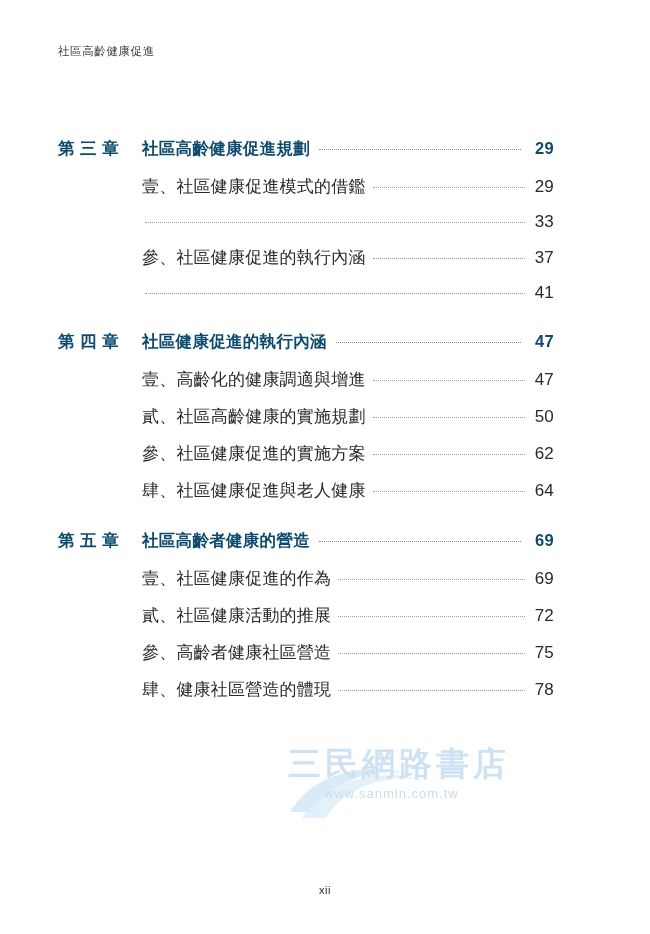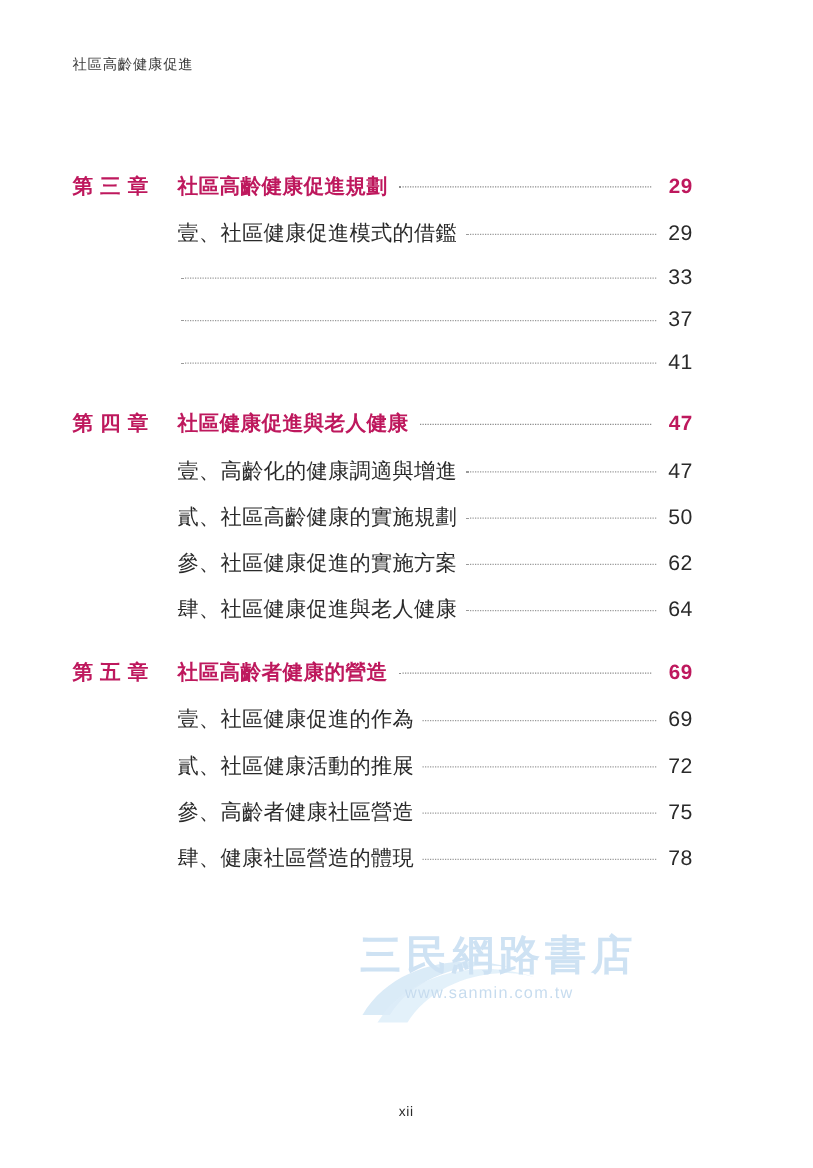--- a/index.html
+++ b/index.html
@@ -47,7 +47,7 @@
     align-items: baseline;
     font-size: 16.5px;
     font-weight: bold;
-    color: #be185d;
+    color: #0c4a6e;
     margin-bottom: 15px;
     letter-spacing: 0.3px;
   }

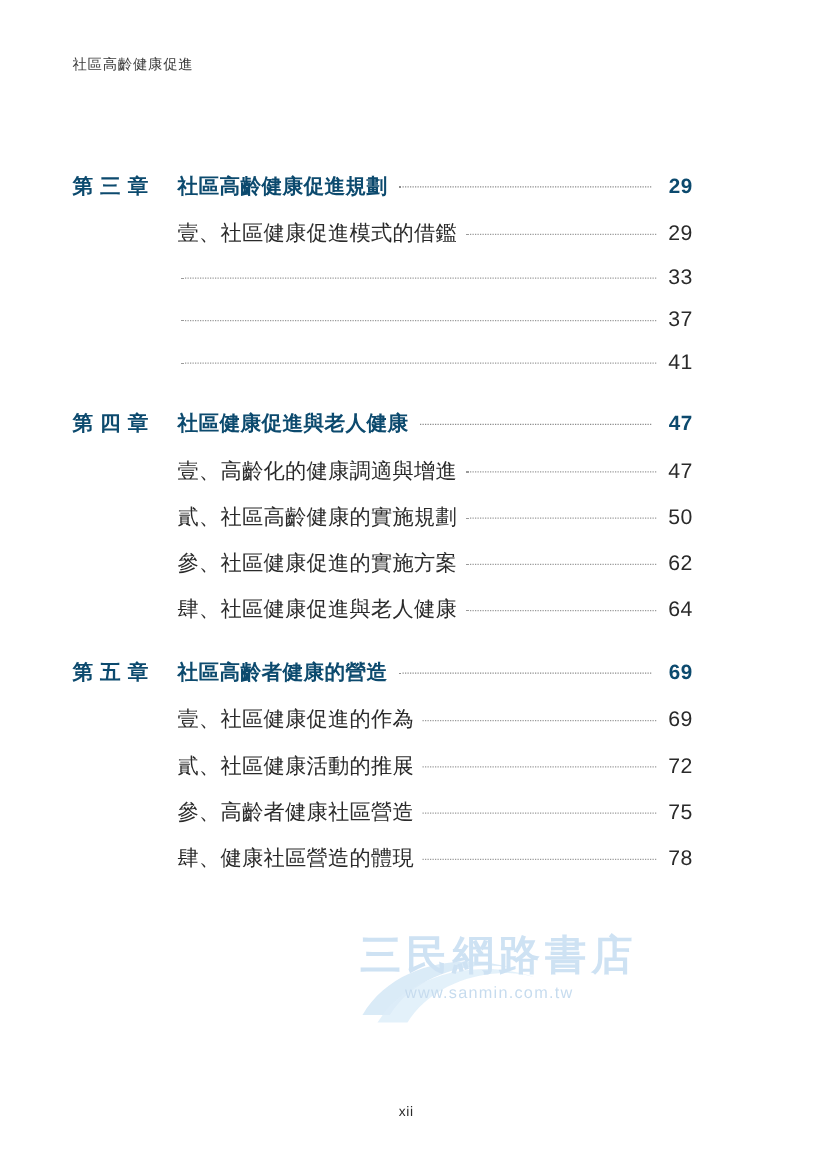--- a/index.html
+++ b/index.html
@@ -180,6 +180,7 @@
         <span class="section-page">33</span>
       </div>
       <div class="section-row">
+        <span class="section-title">參、社區健康促進的執行內涵</span>
         <span class="leader"></span>
         <span class="section-page">37</span>
       </div>

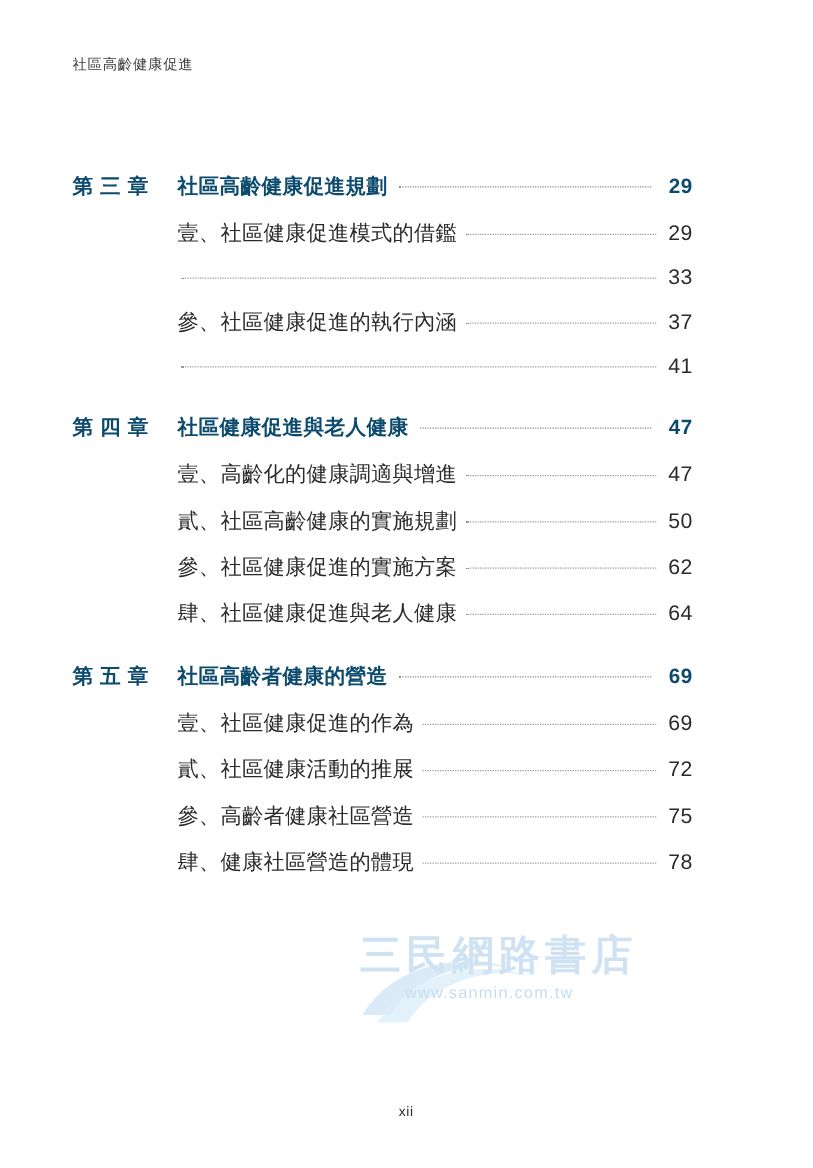--- a/index.html
+++ b/index.html
@@ -193,7 +193,7 @@
     <div class="chapter-block">
       <div class="chapter-row">
         <span class="chapter-label">第 四 章</span>
-        <span class="chapter-title">社區健康促進與老人健康</span>
+        <span class="chapter-title">社區健康促進的執行內涵</span>
         <span class="leader"></span>
         <span class="chapter-page">47</span>
       </div>

